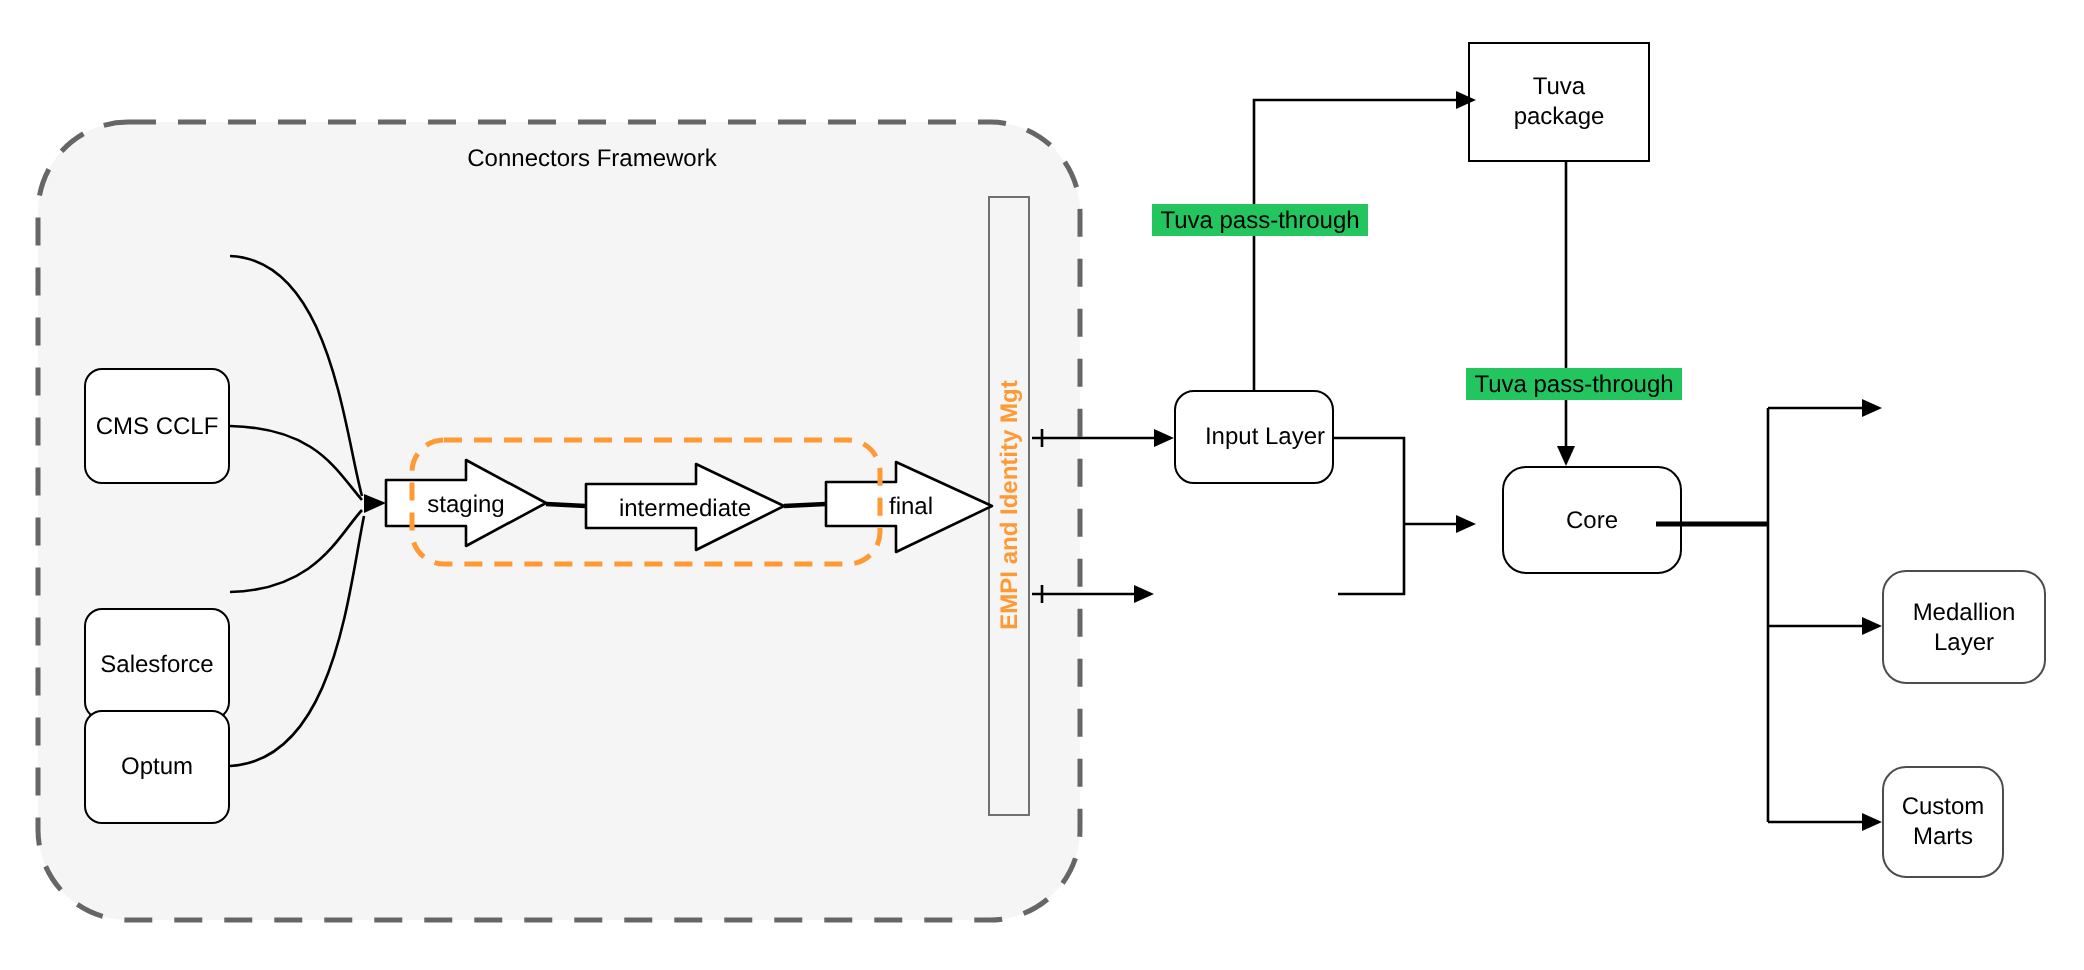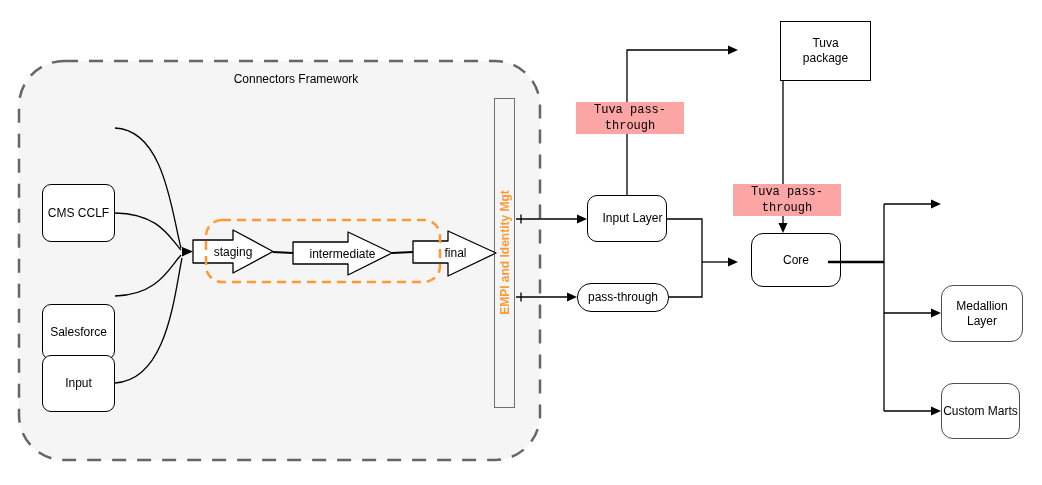--- a/index.html
+++ b/index.html
@@ -66,7 +66,7 @@
   <div class="node pill" style="left:577px;top:283px;width:92px;height:29px;">
     <span class="lbl">pass-through</span>
   </div>
-  <div class="node sharp" style="left:780px;top:21px;width:91px;height:60px;">
+  <div class="node sharp" style="left:734px;top:21px;width:91px;height:60px;">
     <span class="lbl">Tuva
 package</span>
   </div>

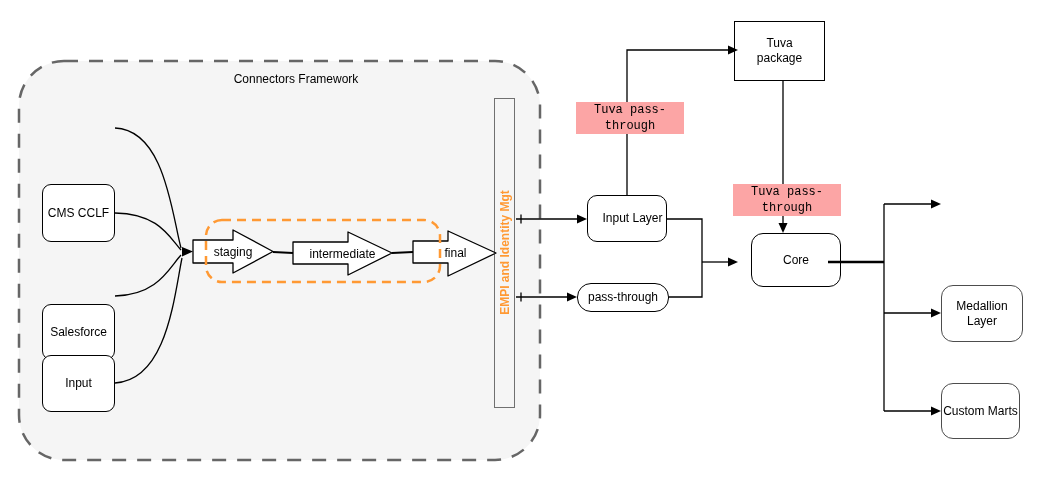--- a/index.html
+++ b/index.html
@@ -33,7 +33,7 @@
   .float-label{
     position:absolute;z-index:3;font-size:12px;text-align:center;line-height:16px;
   }
-  .edge-label{background:#fca5a5;padding:0 2px;font-family:Liberation Mono, monospace;}
+  .edge-label{background:#22c55e;padding:0 2px;}
   .frame-title{position:absolute;z-index:3;left:166px;top:72px;width:260px;text-align:center;font-size:12px;}
 </style>
 </head>

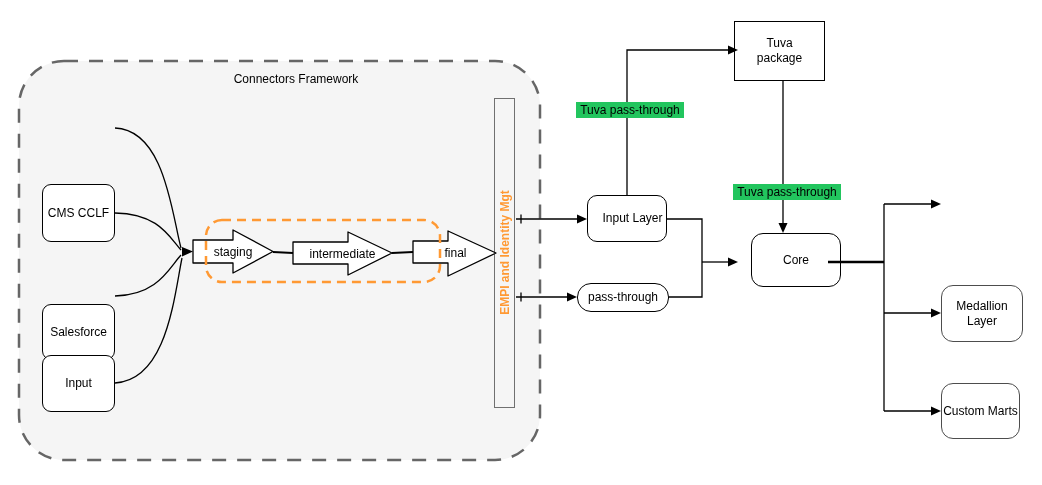--- a/index.html
+++ b/index.html
@@ -62,9 +62,6 @@
 
   <div class="node" style="left:587px;top:195px;width:80px;height:47px;border-radius:10px;padding-left:11px;">
     <span class="lbl">Input Layer</span>
-  </div>
-  <div class="node pill" style="left:577px;top:283px;width:92px;height:29px;">
-    <span class="lbl">pass-through</span>
   </div>
   <div class="node sharp" style="left:734px;top:21px;width:91px;height:60px;">
     <span class="lbl">Tuva

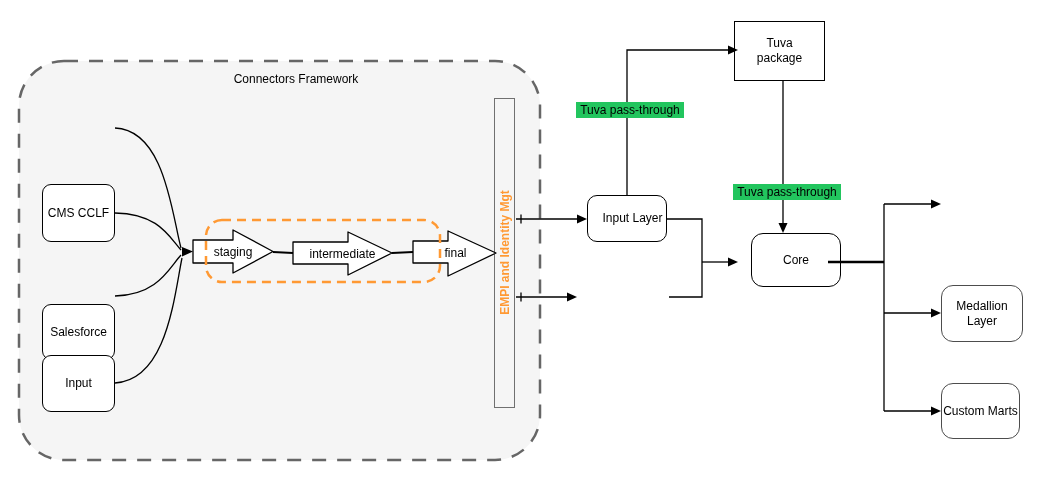--- a/index.html
+++ b/index.html
@@ -54,7 +54,7 @@
     <span class="lbl">Salesforce</span>
   </div>
   <div class="node" style="left:42px;top:355px;width:73px;height:57px;">
-    <span class="lbl">Input</span>
+    <span class="lbl">Optum</span>
   </div>
 
   <div class="empi-bar"></div>

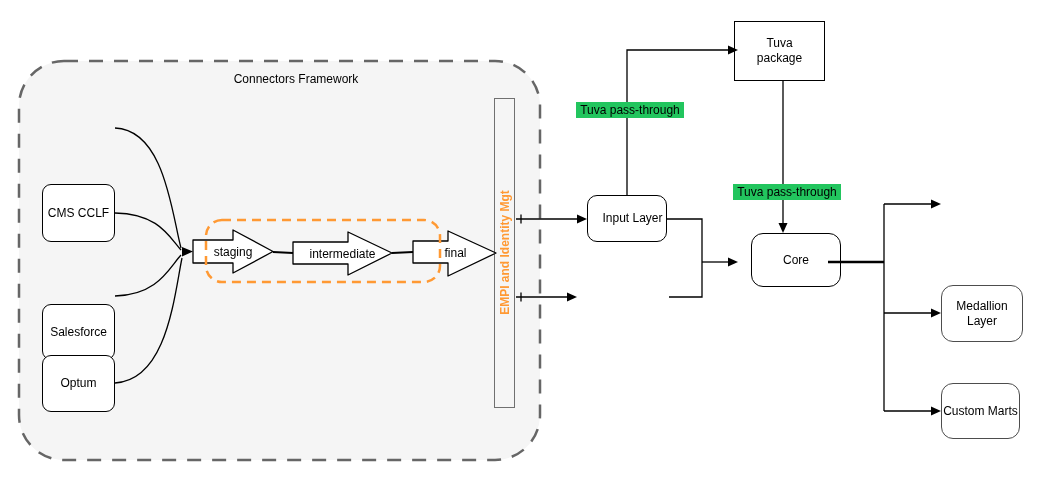--- a/index.html
+++ b/index.html
@@ -74,7 +74,7 @@
     <span class="lbl">Medallion
 Layer</span>
   </div>
-  <div class="node marts" style="left:941px;top:383px;width:79px;height:56px;">
+  <div class="node marts" style="left:941px;top:383px;width:61px;height:56px;">
     <span class="lbl">Custom Marts</span>
   </div>
 

